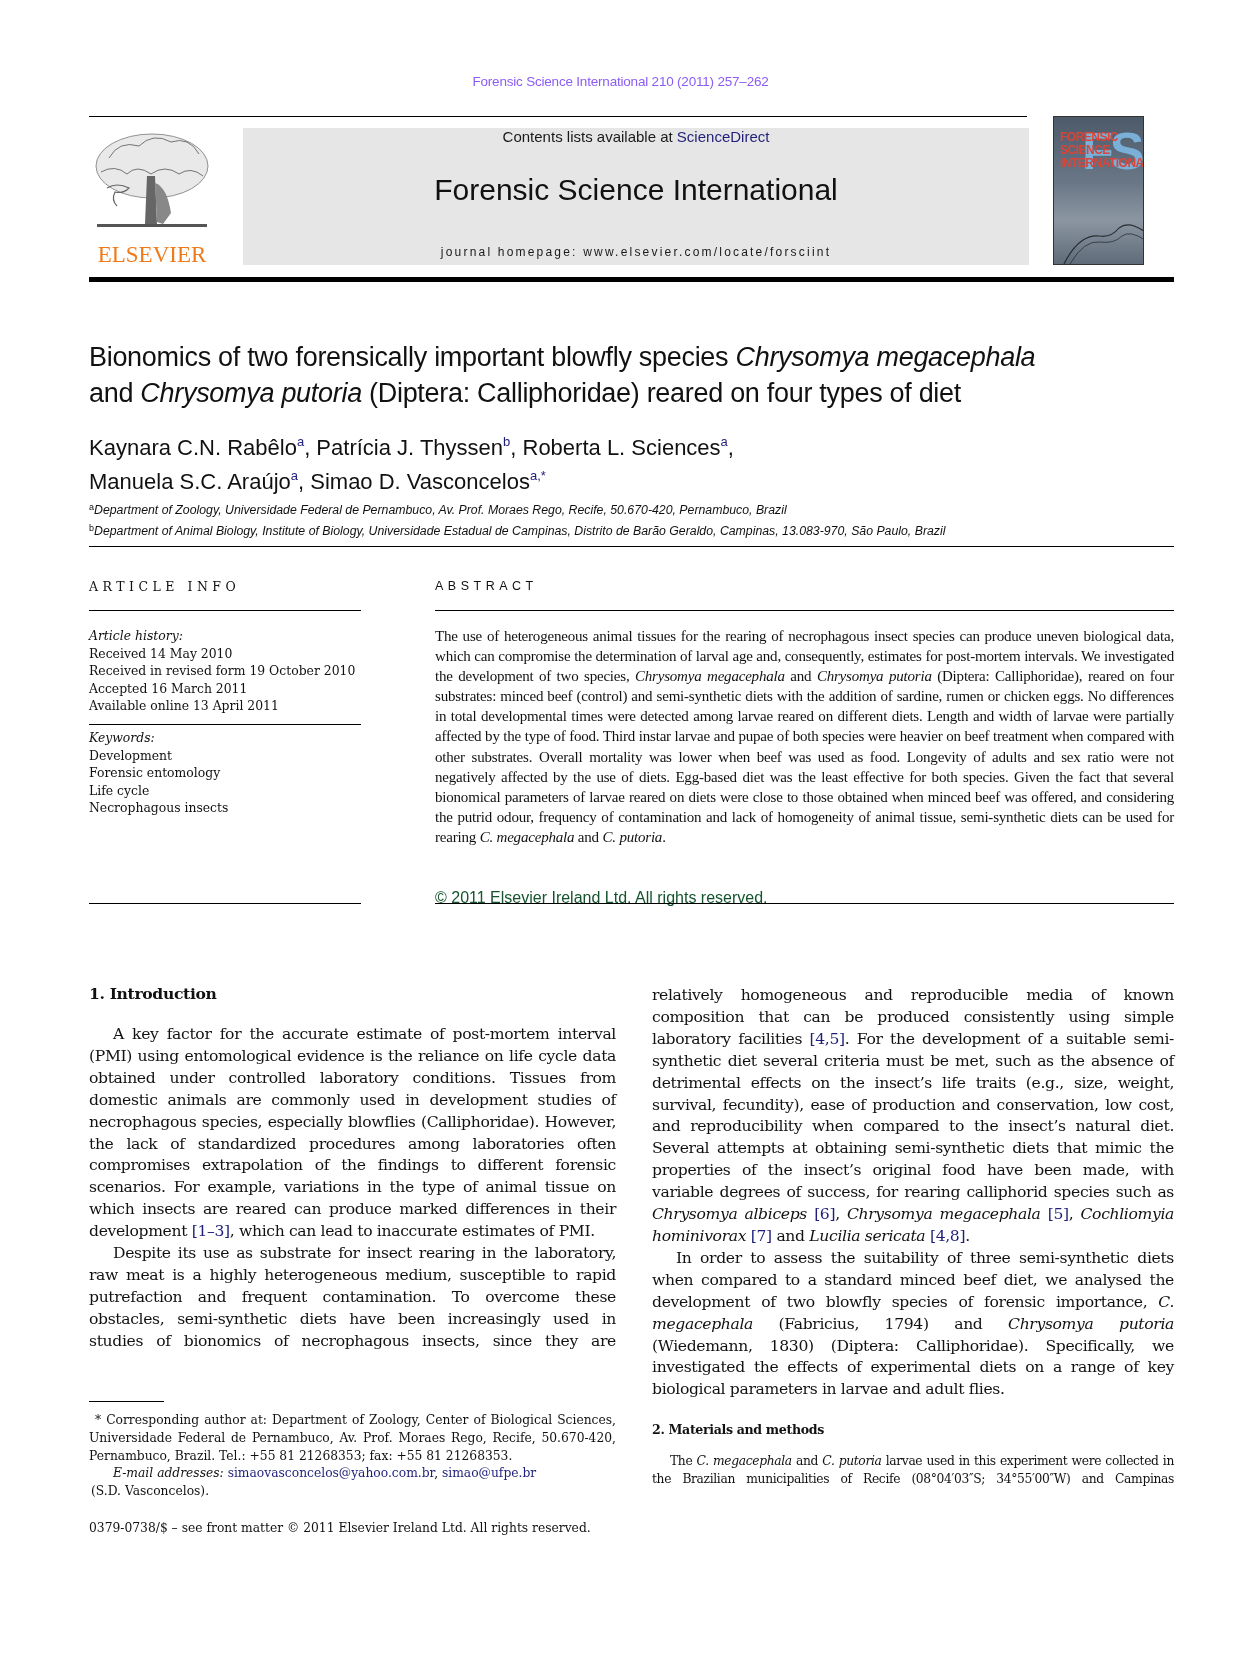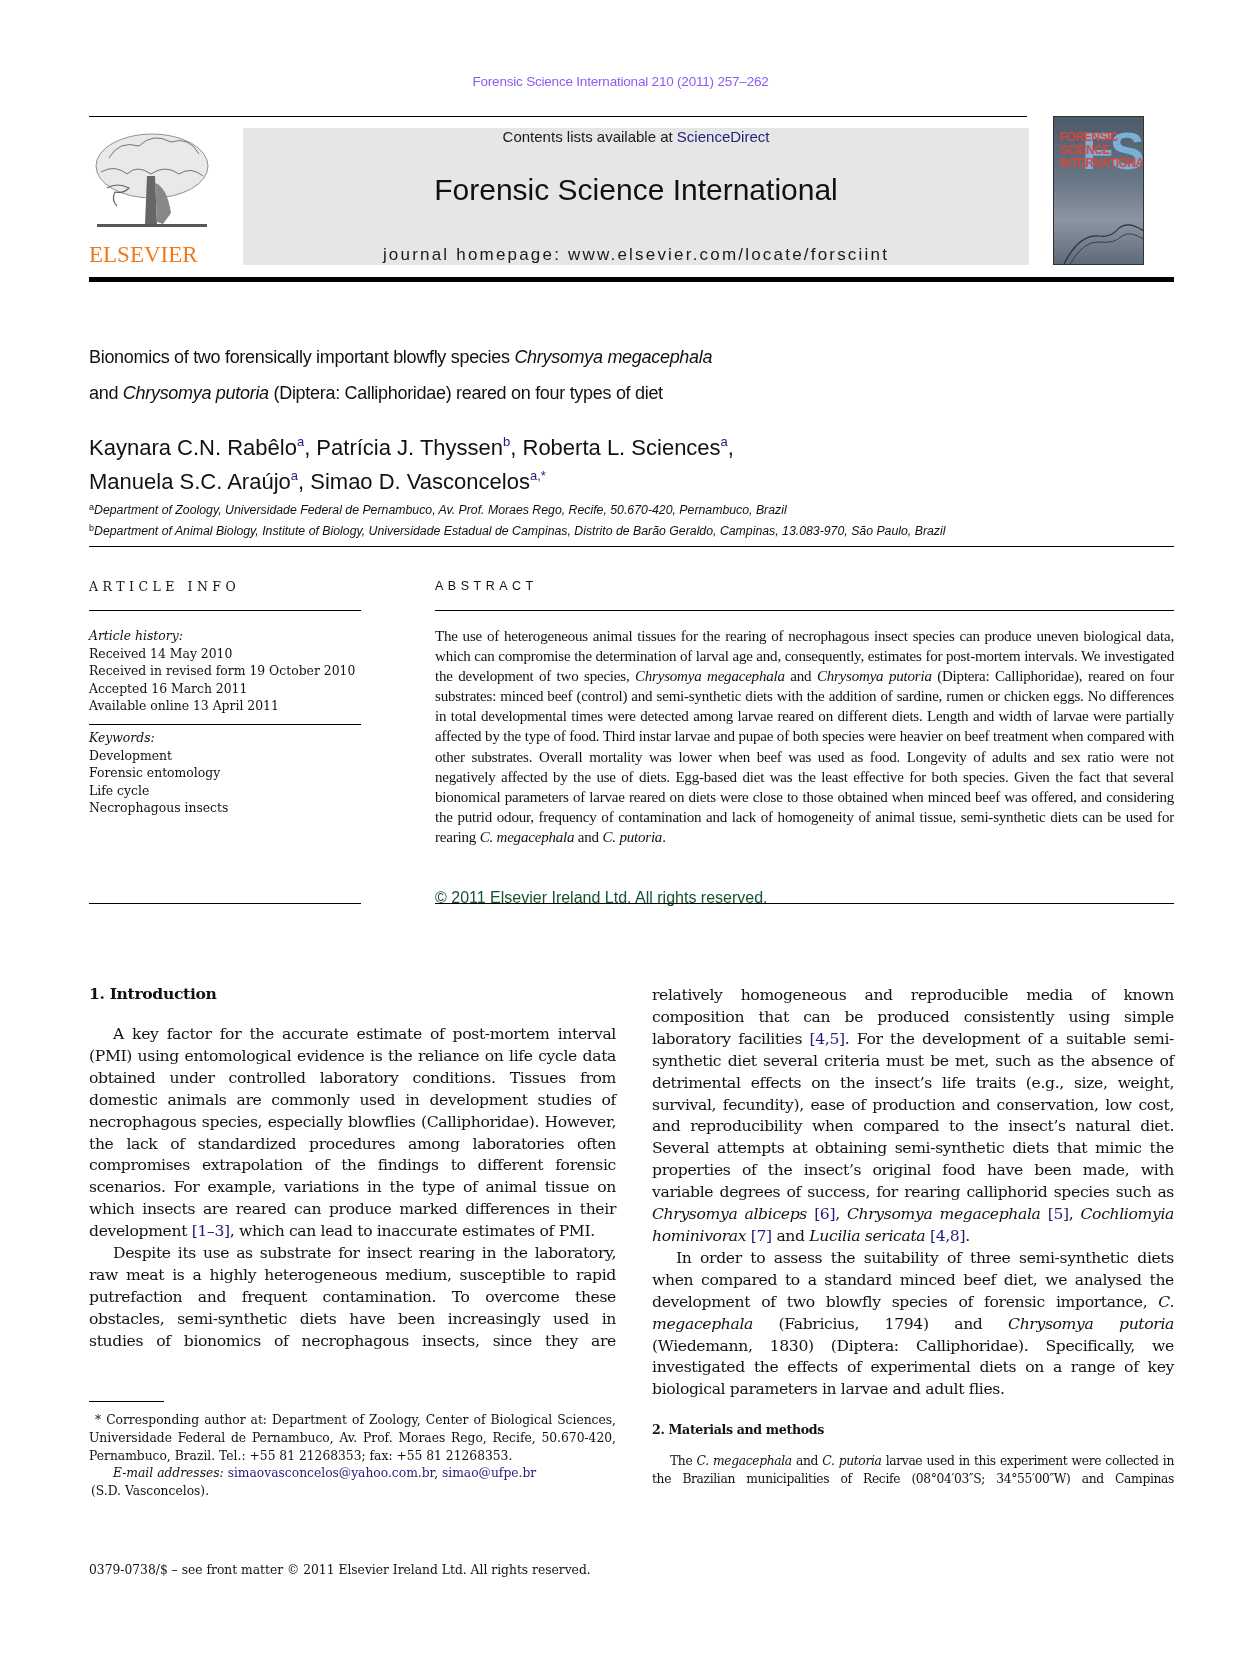--- a/index.html
+++ b/index.html
@@ -10,7 +10,7 @@
   .citation-line { left: 0; width: 1241px; top: 74px; text-align: center; font-family: "Liberation Sans", sans-serif; font-size: 13.5px; color: #8b5cf6; letter-spacing: -0.2px; }
   .top-rule { left: 89px; top: 116px; width: 938px; height: 1px; background: #000; }
   .logo { left: 89px; top: 128px; width: 126px; height: 140px; }
-  .logo-text { position: absolute; left: 0; bottom: 0; width: 126px; text-align: left; font-family: "Liberation Serif", serif; font-size: 23px; color: #f07a1a; letter-spacing: 0px; }
+  .logo-text { position: absolute; left: 0; bottom: 0; width: 126px; text-align: center; font-family: "Liberation Serif", serif; font-size: 23px; color: #f07a1a; letter-spacing: 0px; }
   .grey-box { left: 243px; top: 128px; width: 786px; height: 137px; background: #e6e6e6; }
   .contents { position: absolute; left: 0; top: 0; width: 100%; text-align: center; font-family: "Liberation Sans", sans-serif; font-size: 15px; color: #1a1a1a; padding-top: 0px; }
   .journal-title { position: absolute; left: 0; top: 45px; width: 100%; text-align: center; font-family: "Liberation Sans", sans-serif; font-size: 30px; color: #111; }

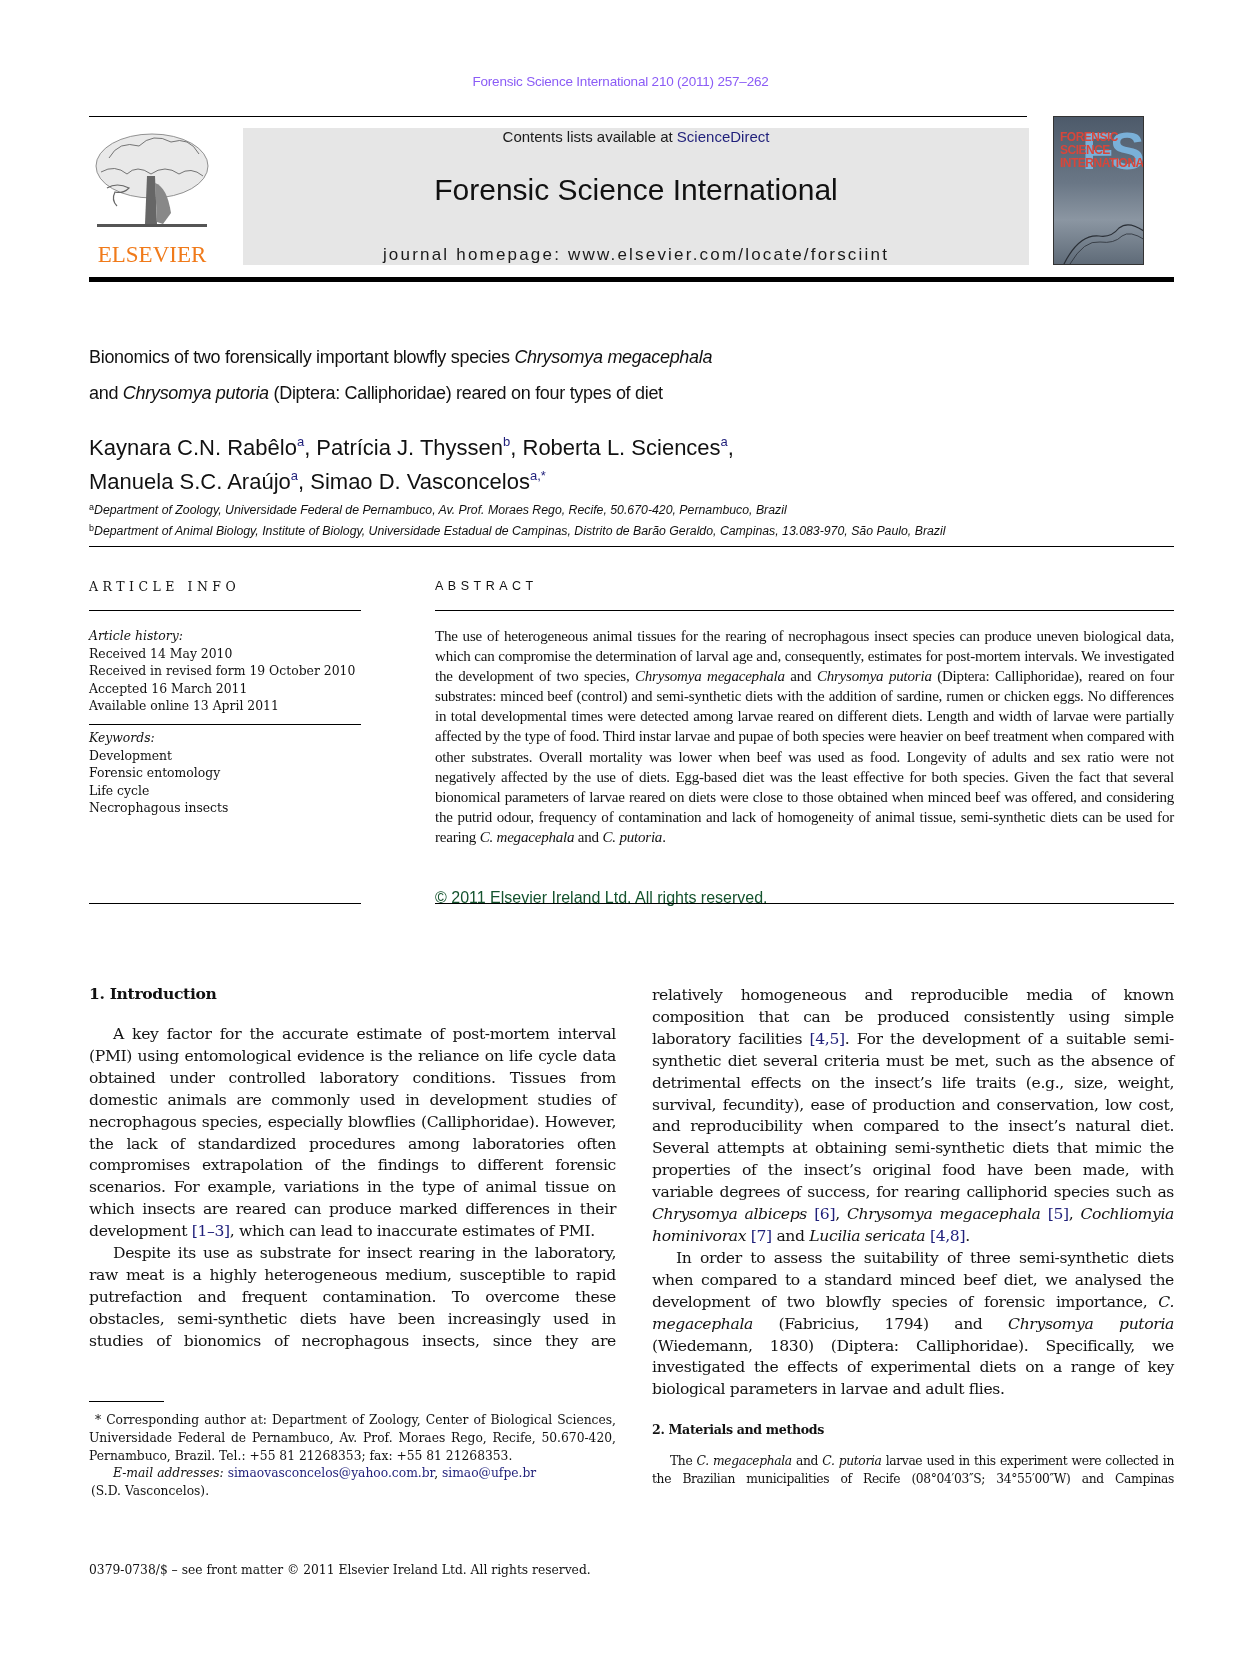--- a/index.html
+++ b/index.html
@@ -14,7 +14,7 @@
   .grey-box { left: 243px; top: 128px; width: 786px; height: 137px; background: #e6e6e6; }
   .contents { position: absolute; left: 0; top: 0; width: 100%; text-align: center; font-family: "Liberation Sans", sans-serif; font-size: 15px; color: #1a1a1a; padding-top: 0px; }
   .journal-title { position: absolute; left: 0; top: 45px; width: 100%; text-align: center; font-family: "Liberation Sans", sans-serif; font-size: 30px; color: #111; }
-  .homepage { position: absolute; left: 0; top: 117px; width: 100%; text-align: center; font-family: "Liberation Sans", sans-serif; font-size: 17px; letter-spacing: 2.2px; color: #1a1a1a; }
+  .homepage { position: absolute; left: 0; top: 117px; width: 100%; text-align: center; font-family: "Liberation Sans", sans-serif; font-size: 12px; letter-spacing: 2.2px; color: #1a1a1a; }
   .cover { left: 1053px; top: 116px; width: 91px; height: 149px; border: 1px solid #333; background: linear-gradient(180deg, #4d5a6a 0%, #6a7786 45%, #8b96a2 70%, #5f6b78 100%); overflow: hidden; }
   .cover-fsi { position: absolute; right: -8px; top: 4px; font-family: "Liberation Sans", sans-serif; font-weight: bold; font-size: 52px; color: #7ab0d8; letter-spacing: -4px; }
   .cover-title { position: absolute; left: 6px; top: 14px; font-family: "Liberation Sans", sans-serif; font-size: 12px; line-height: 13px; color: #d8463a; font-weight: bold; letter-spacing: -0.5px; }

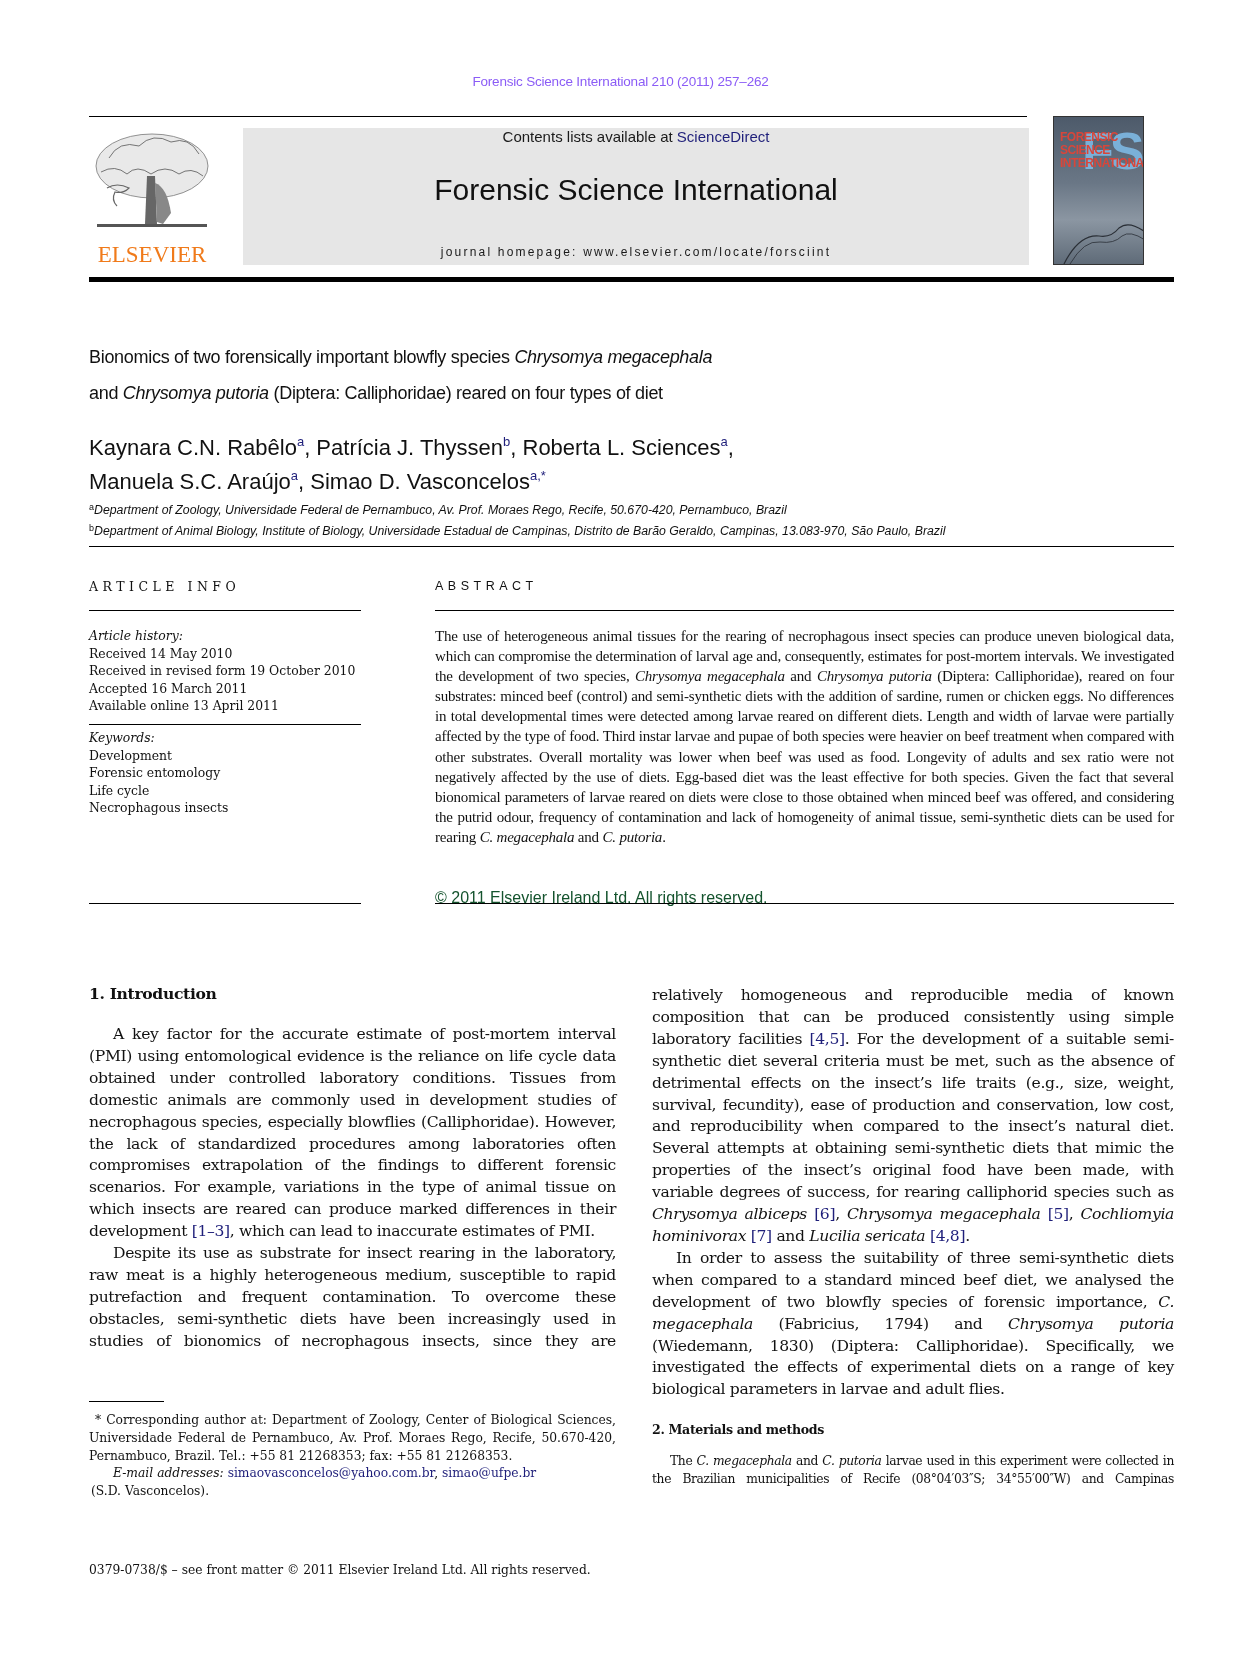--- a/index.html
+++ b/index.html
@@ -19,7 +19,7 @@
   .cover-fsi { position: absolute; right: -8px; top: 4px; font-family: "Liberation Sans", sans-serif; font-weight: bold; font-size: 52px; color: #7ab0d8; letter-spacing: -4px; }
   .cover-title { position: absolute; left: 6px; top: 14px; font-family: "Liberation Sans", sans-serif; font-size: 12px; line-height: 13px; color: #d8463a; font-weight: bold; letter-spacing: -0.5px; }
   .thick-rule { left: 89px; top: 277px; width: 1085px; height: 5px; background: #000; }
-  .title { left: 89px; top: 339px; width: 1090px; font-family: "Liberation Sans", sans-serif; font-size: 18px; line-height: 36px; color: #111; letter-spacing: -0.3px; }
+  .title { left: 89px; top: 339px; width: 1090px; font-family: "Liberation Sans", sans-serif; font-size: 27px; line-height: 36px; color: #111; letter-spacing: -0.3px; }
   .authors { left: 89px; top: 428px; width: 1090px; font-family: "Liberation Sans", sans-serif; font-size: 22px; line-height: 28px; color: #111; }
   .authors sup { font-size: 13px; color: #1f1f7a; vertical-align: 9px; }
   .affils { left: 89px; top: 498px; width: 1090px; font-family: "Liberation Sans", sans-serif; font-style: italic; font-size: 12.3px; line-height: 18px; color: #111; }

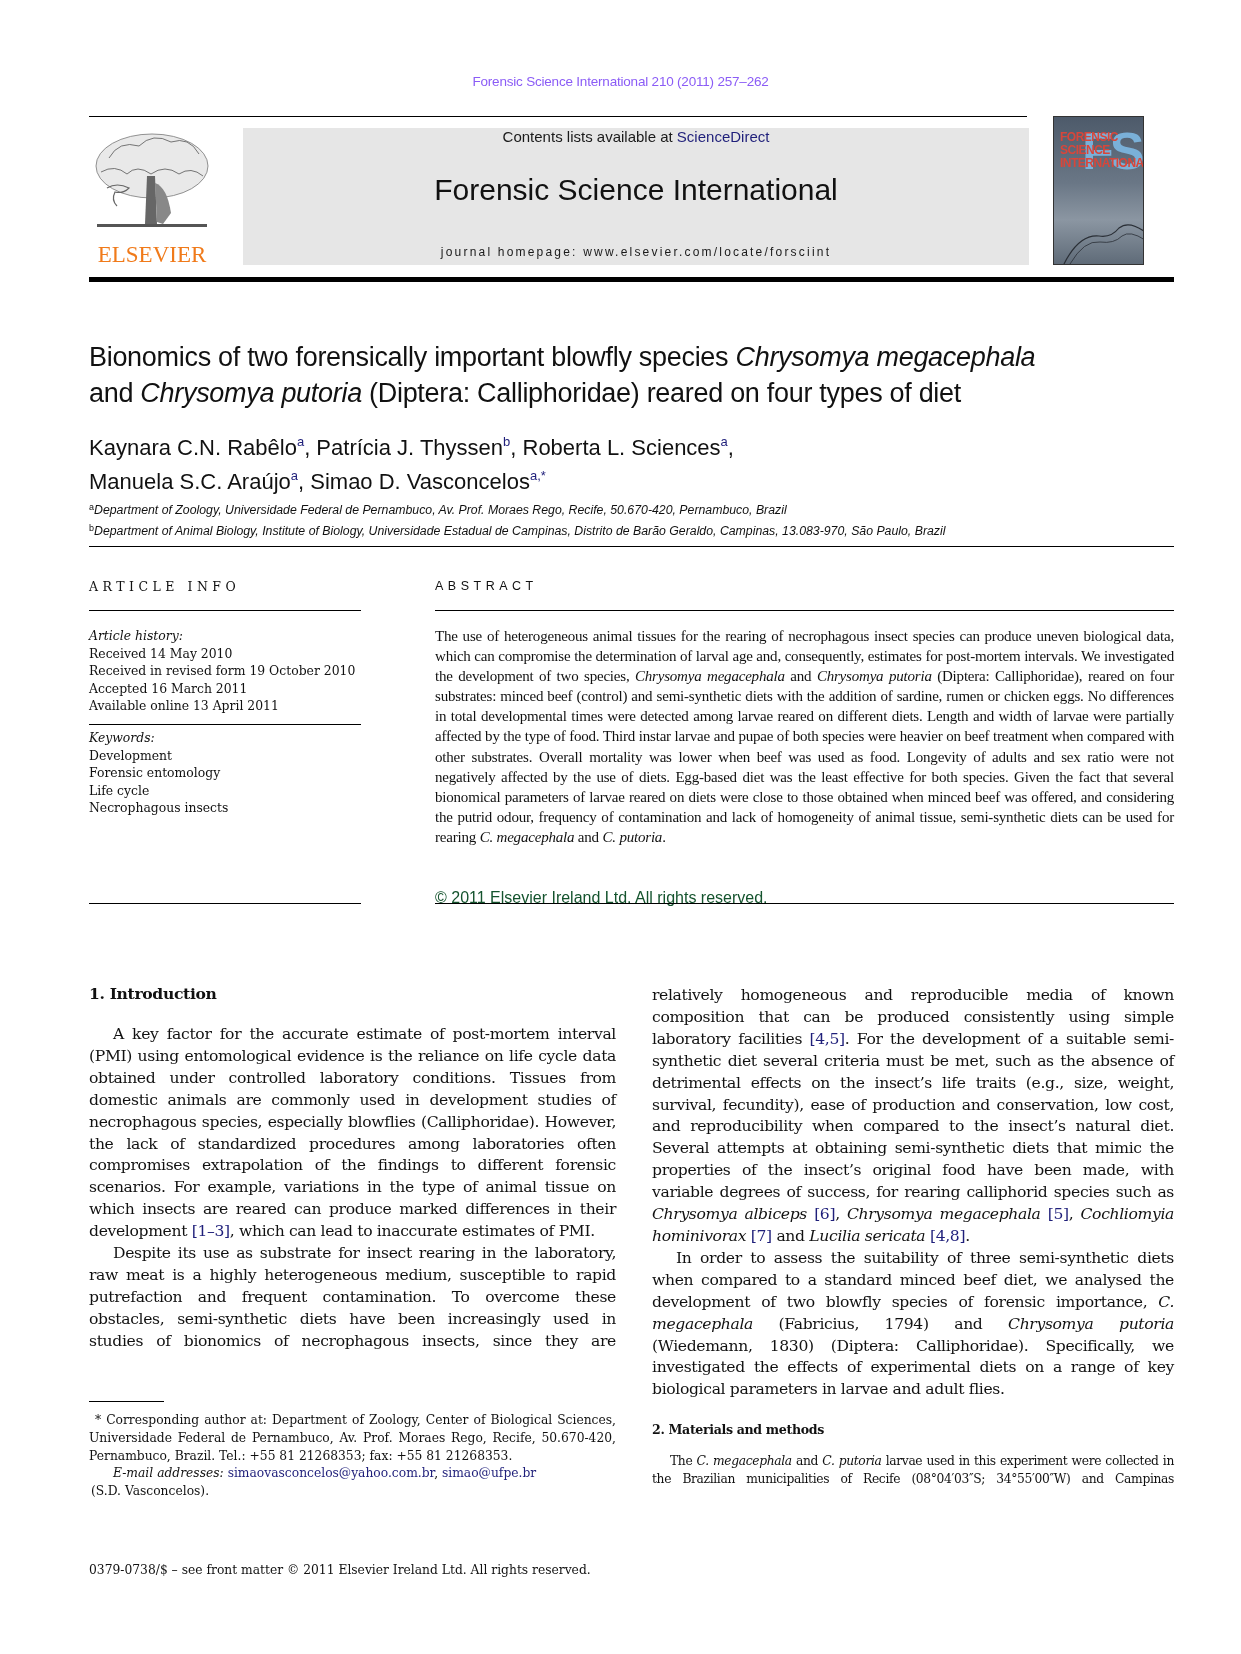--- a/index.html
+++ b/index.html
@@ -36,7 +36,7 @@
   .h1 { font-weight: bold; font-size: 15.6px; }
   .para { text-indent: 24px; }
   .footnote { left: 89px; top: 1412px; width: 527px; font-size: 12.3px; line-height: 17.8px; color: #111; text-align: justify; }
-  .footer { left: 89px; top: 1520px; width: 527px; font-size: 12.3px; line-height: 17.8px; color: #111; margin-top: 42px; }
+  .footer { left: 89px; top: 1520px; width: 527px; font-size: 12.3px; line-height: 17.8px; color: #111; }
   .h2 { font-weight: bold; font-size: 12.6px; }
   .mm-para { font-size: 12.3px; line-height: 17.8px; text-indent: 18px; text-align: justify; }
   i { font-style: italic; }

